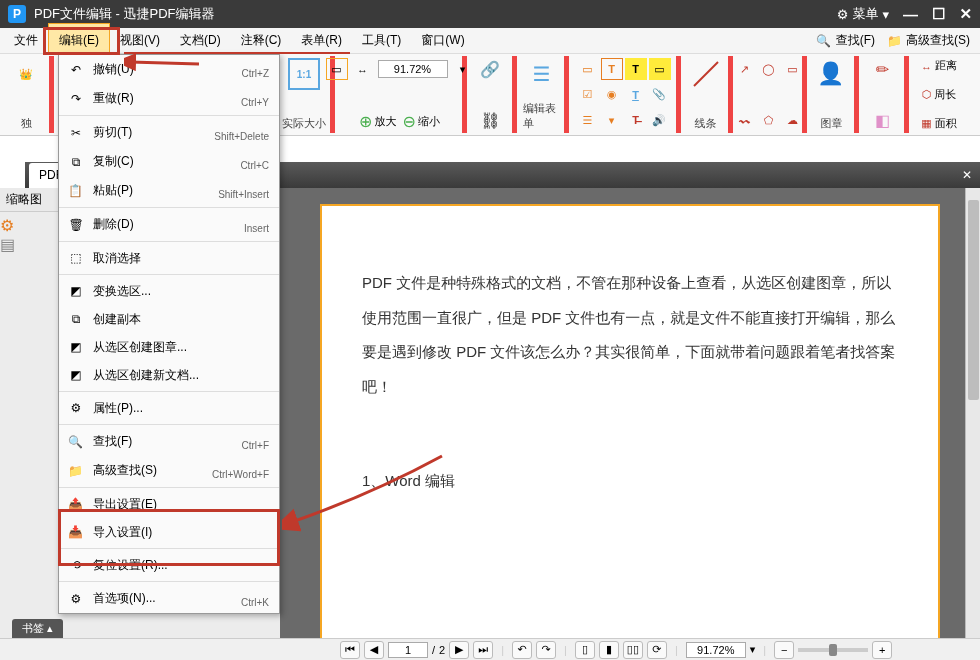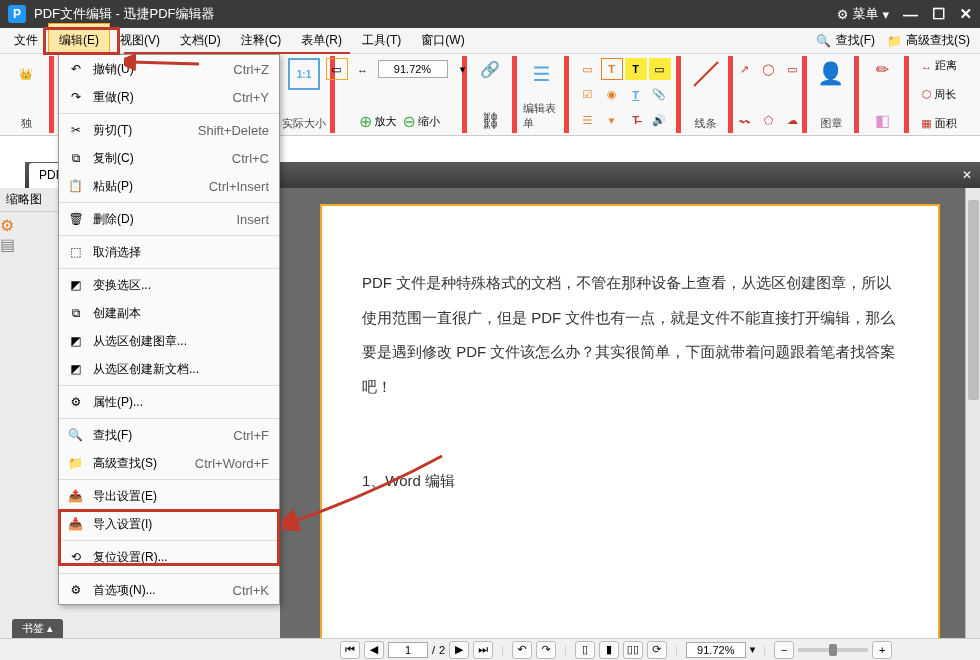--- a/index.html
+++ b/index.html
@@ -34,7 +34,7 @@
 .drop-menu .dm-row { display: flex; align-items: center; padding: 5px 10px 5px 8px; cursor: pointer; gap: 8px; }
 .drop-menu .dm-icon { width: 18px; height: 18px; display: flex; align-items: center; justify-content: center; flex-shrink: 0; }
 .drop-menu .dm-label { flex: 1; }
-.drop-menu .dm-short { color: #666; font-size: 13px; }
+.drop-menu .dm-short { color: #666; font-size: 10px; margin-top: 8px; }
 .drop-menu hr { border: none; border-top: 1px solid #ddd; margin: 2px 0; }
 
 .workspace { display: flex; height: calc(100% - 28px - 26px - 82px - 22px); }

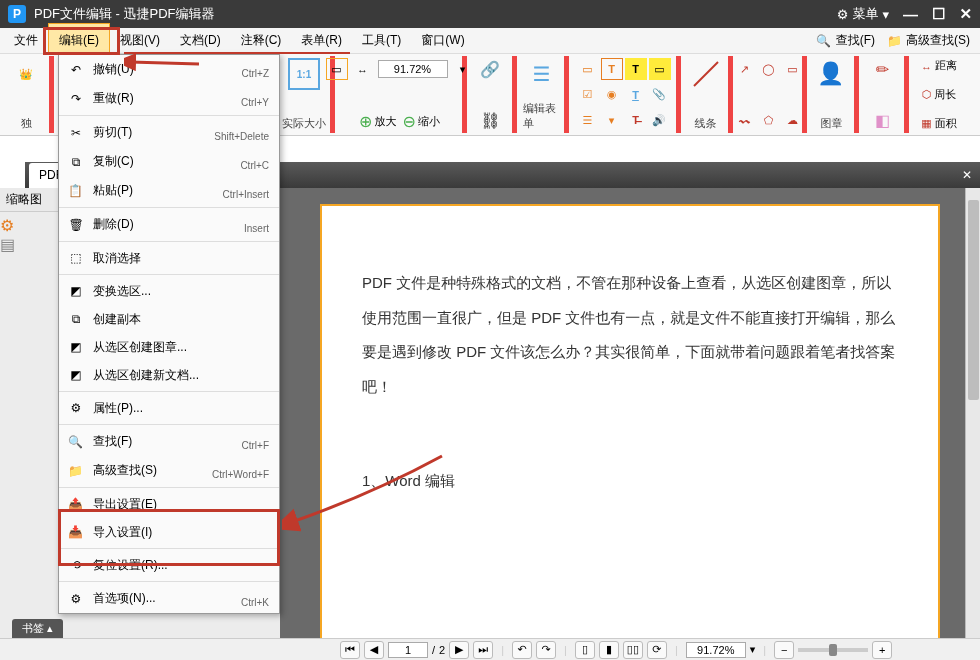--- a/index.html
+++ b/index.html
@@ -232,7 +232,7 @@
     <div class="dm-row">
       <span class="dm-icon">📋</span>
       <span class="dm-label">粘贴(P)</span>
-      <span class="dm-short">Ctrl+Insert</span>
+      <span class="dm-short">Shift+Insert</span>
     </div>
     <hr>
     <div class="dm-row">

